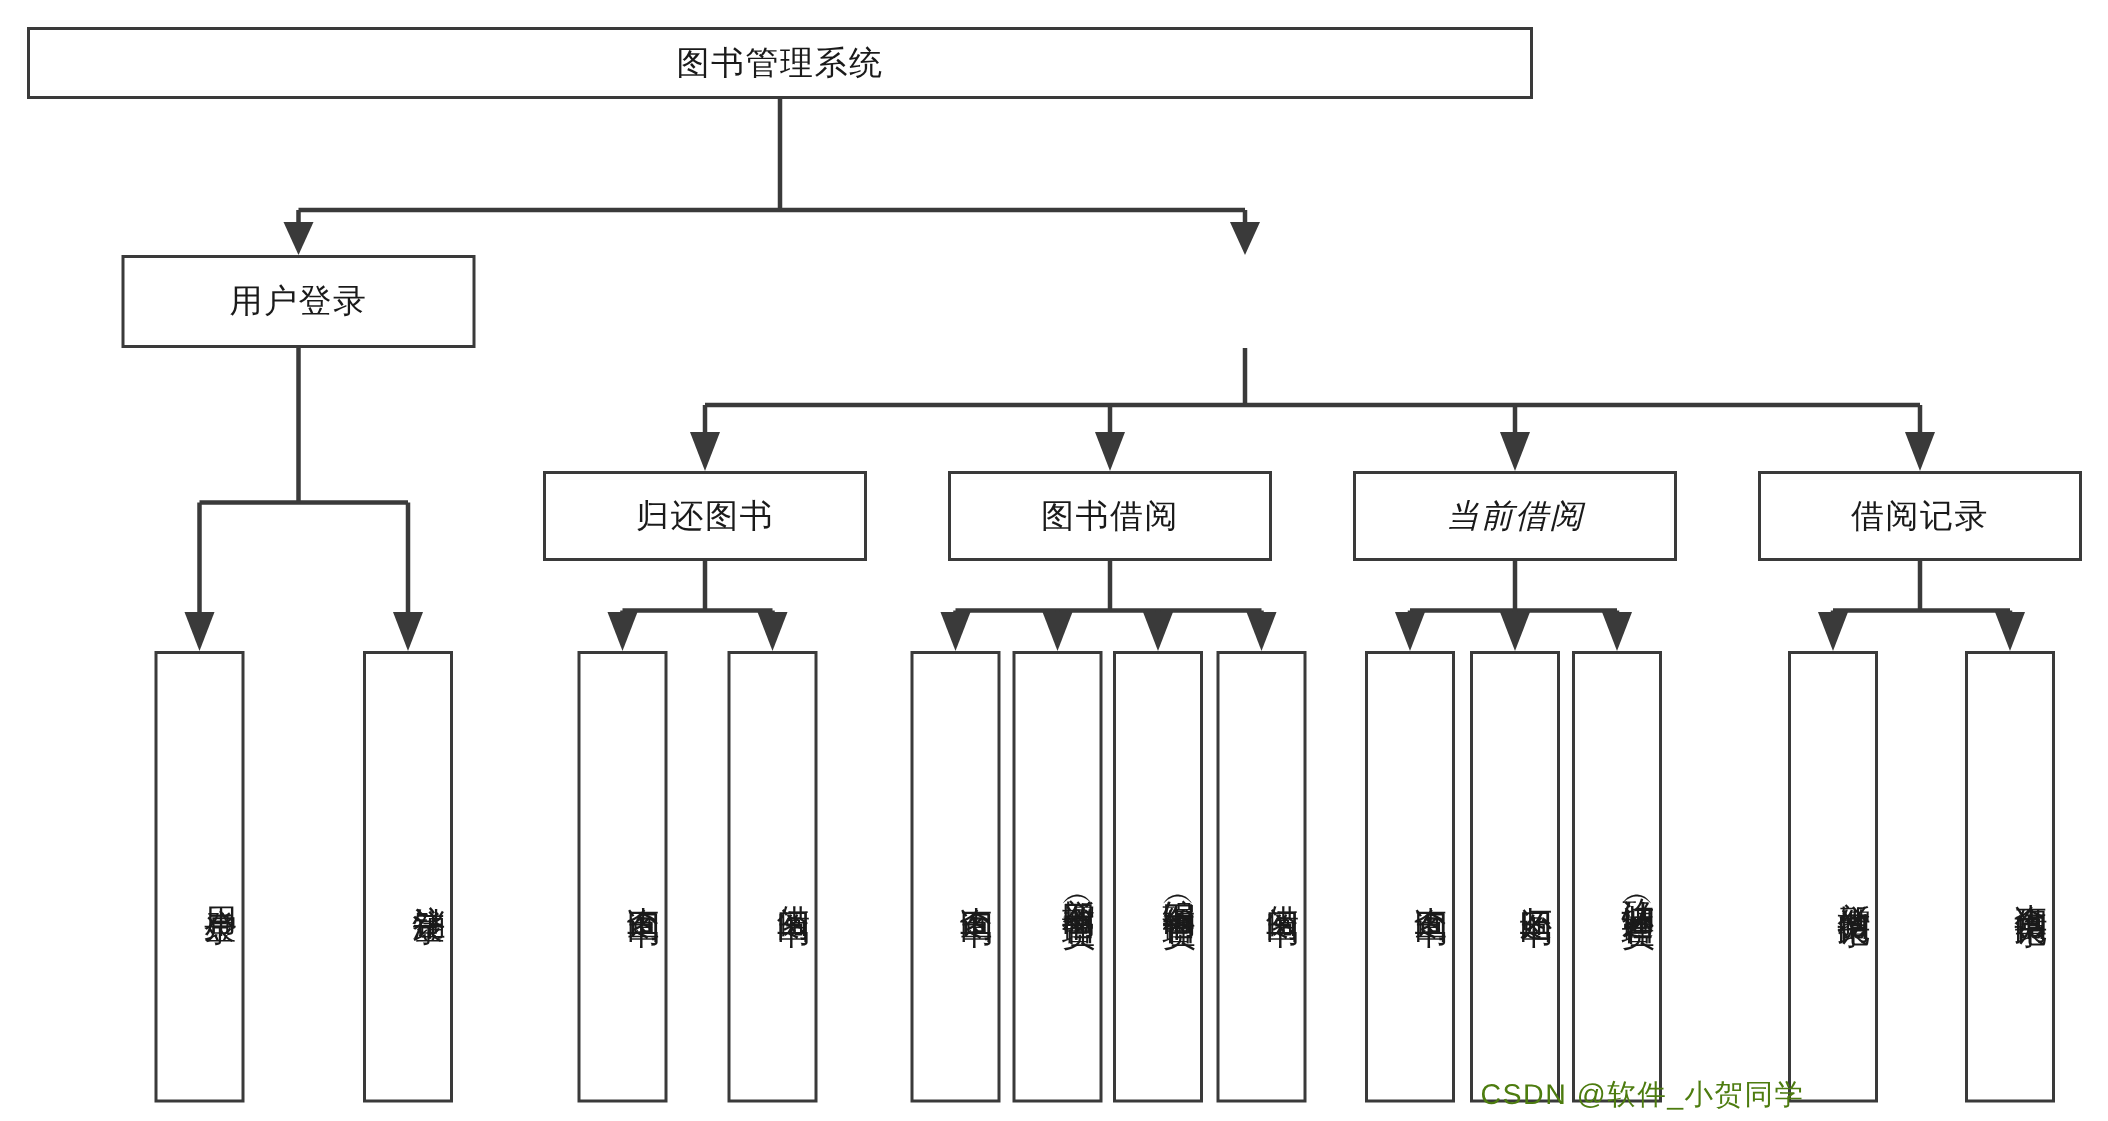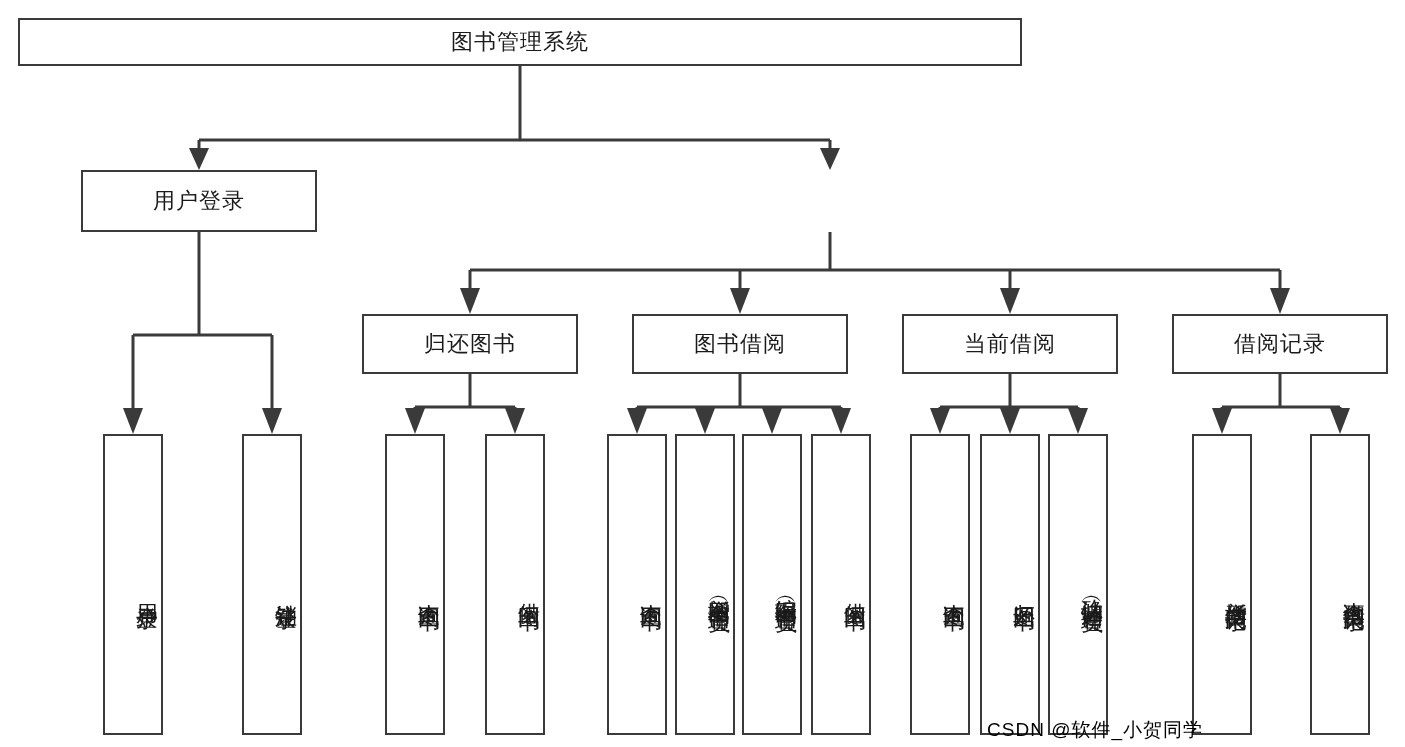--- a/index.html
+++ b/index.html
@@ -111,7 +111,7 @@
   <div class="node horiz" style="left:632px;top:314px;width:216px;height:60px;">
     <span>图书借阅</span>
   </div>
-  <div class="node horiz" style="left:902px;top:314px;width:216px;height:60px;">
+  <div class="node horiz" style="left:902px;top:314px;width:216px;height:60px;font-style:italic;">
     <span>当前借阅</span>
   </div>
   <div class="node horiz" style="left:1172px;top:314px;width:216px;height:60px;">

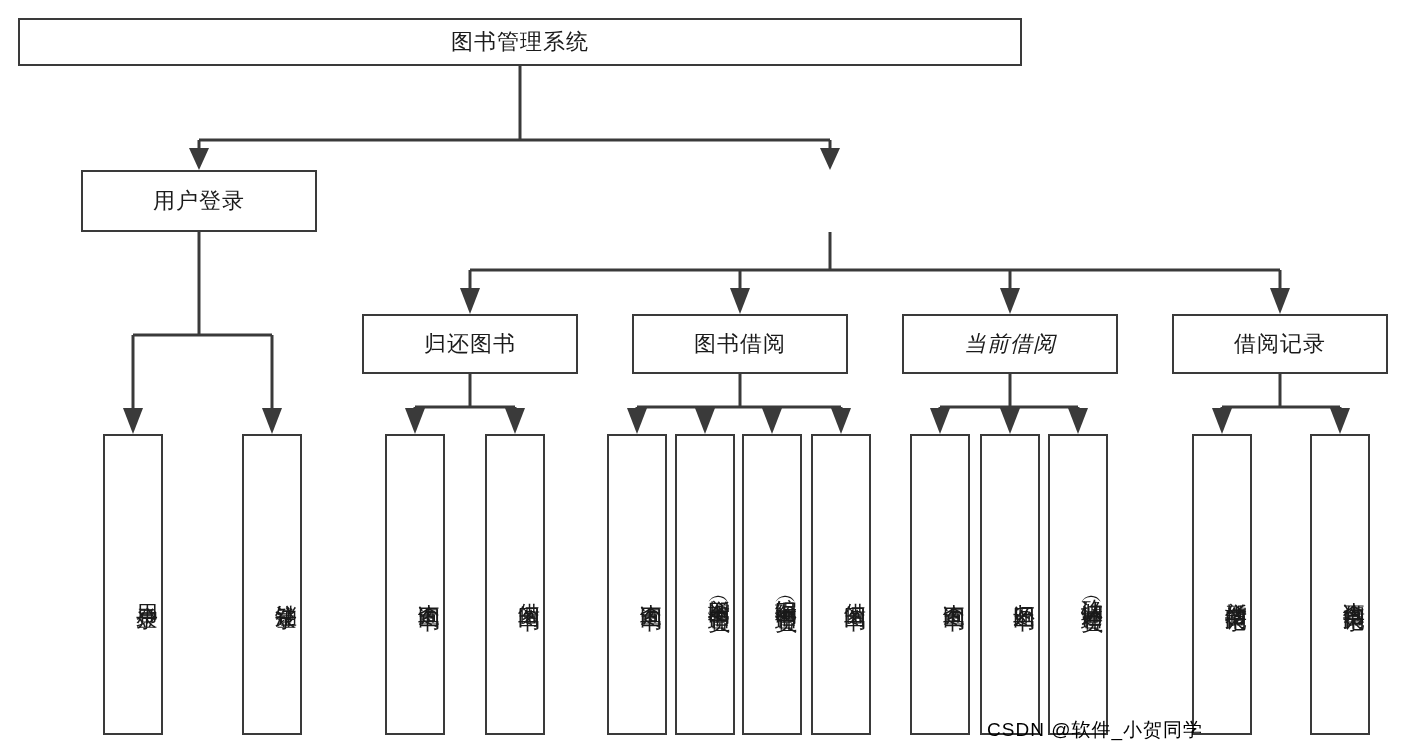--- a/index.html
+++ b/index.html
@@ -23,7 +23,7 @@
   }
   .watermark{
     position:absolute;right:10px;bottom:4px;
-    font-size:19px;color:#000000;letter-spacing:1px;
+    font-size:19px;color:#4d7c0f;letter-spacing:1px;
     white-space:nowrap;pointer-events:none;
   }
   svg.lines{position:absolute;left:0;top:0;width:1405px;height:747px;pointer-events:none;}

